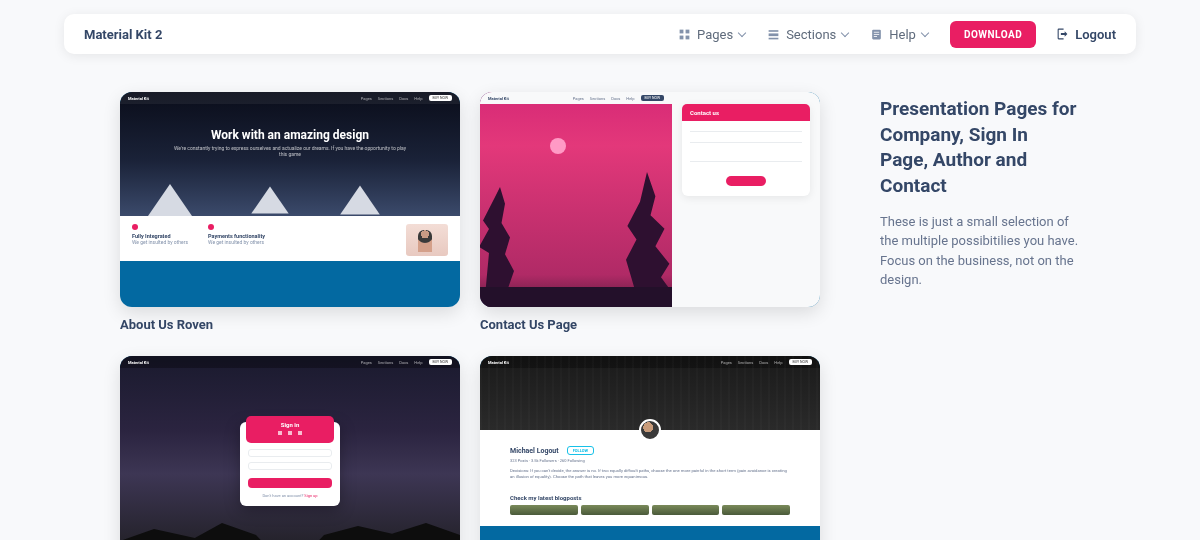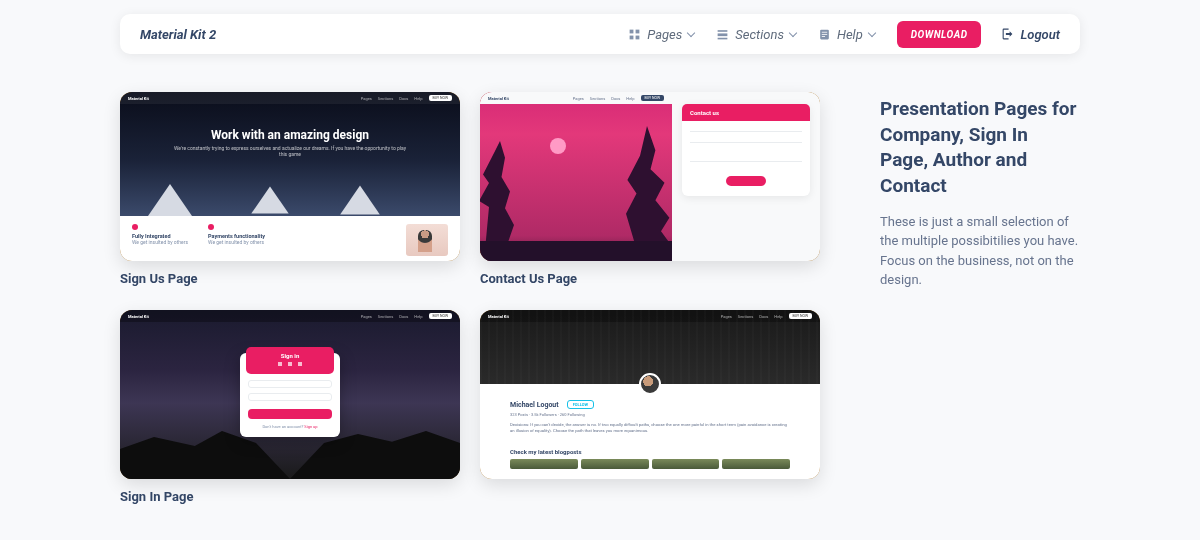--- a/index.html
+++ b/index.html
@@ -5,7 +5,7 @@
 * { margin: 0; padding: 0; box-sizing: border-box; }
 body { font-family: -apple-system, BlinkMacSystemFont, "Segoe UI", Roboto, Helvetica, Arial, sans-serif; background: #f8f9fb; width: 1200px; height: 540px; overflow: hidden; }
 
-.navbar { background: #fff; margin: 14px 120px 0; border-radius: 10px; box-shadow: 0 2px 12px rgba(0,0,0,0.08); height: 40px; display: flex; align-items: center; padding: 0 20px; font-style: italic; }
+.navbar { background: #fff; margin: 14px 64px 0; border-radius: 10px; box-shadow: 0 2px 12px rgba(0,0,0,0.08); height: 40px; display: flex; align-items: center; padding: 0 20px; }
 .brand { font-size: 13px; font-weight: 700; color: #344767; }
 .nav-spacer { flex: 1; }
 .nav-item { display: inline-flex; align-items: center; gap: 6px; font-size: 13px; color: #5f6b7c; margin-left: 22px; cursor: pointer; }

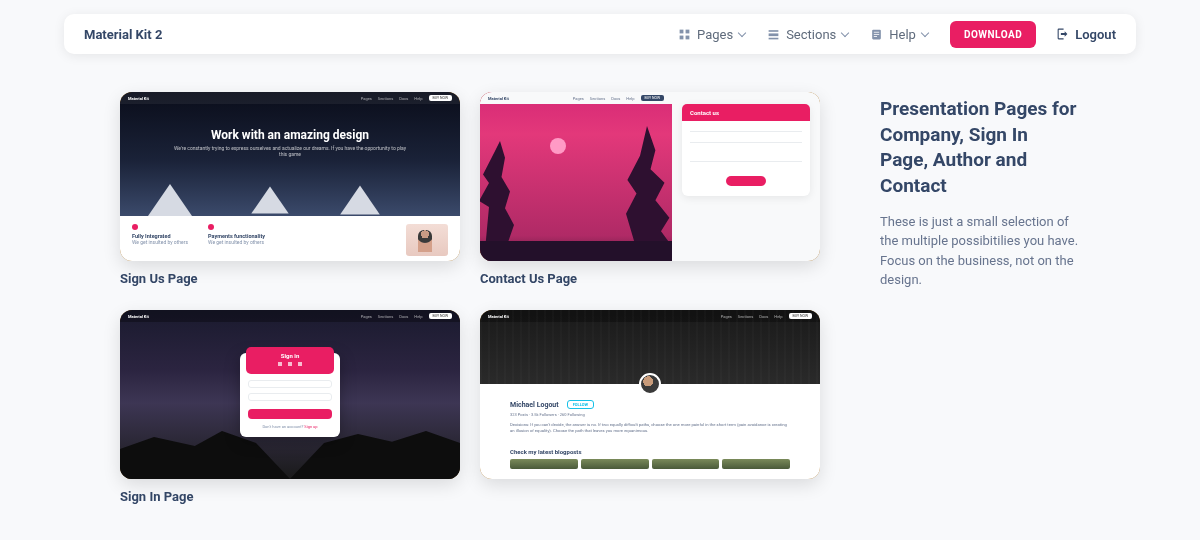--- a/index.html
+++ b/index.html
@@ -16,7 +16,7 @@
 .content { display: flex; padding: 38px 120px 0; gap: 60px; }
 .cards-grid { display: grid; grid-template-columns: 1fr 1fr; gap: 24px 20px; flex: 1; }
 .card { cursor: pointer; }
-.thumb { width: 100%; height: 169px; border-radius: 12px; box-shadow: 0 6px 18px rgba(0,0,0,0.12); overflow: hidden; position: relative; background: #a16207; }
+.thumb { width: 100%; height: 215px; border-radius: 12px; box-shadow: 0 6px 18px rgba(0,0,0,0.12); overflow: hidden; position: relative; background: #0369a1; }
 .card-title { font-size: 13px; font-weight: 700; color: #344767; margin-top: 10px; }
 
 .side { width: 200px; padding-top: 4px; }

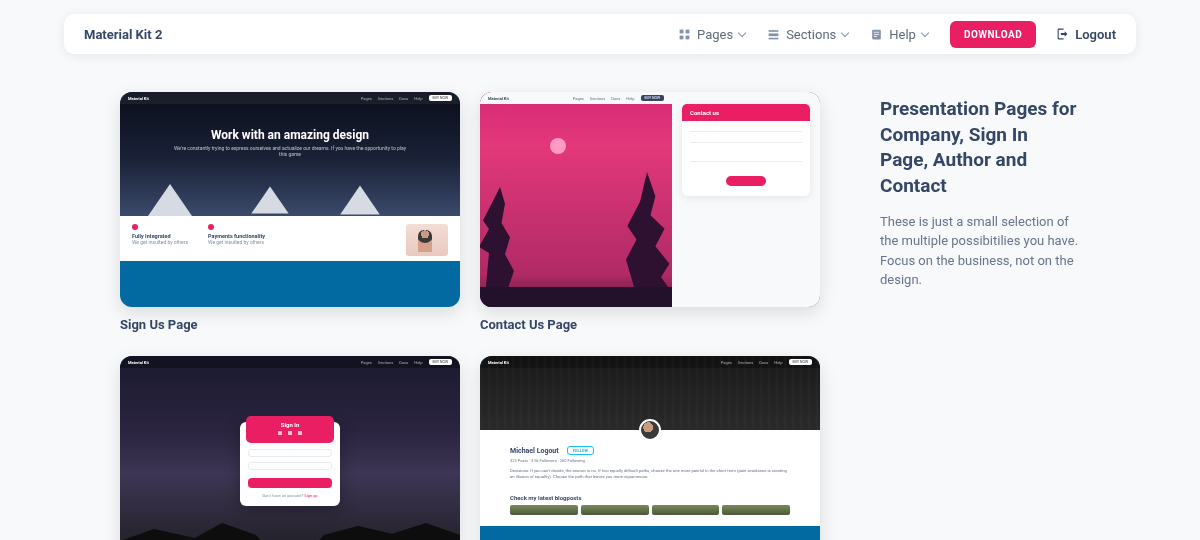--- a/index.html
+++ b/index.html
@@ -166,7 +166,7 @@
           <div class="t1-img"></div>
         </div>
       </div>
-      <div class="card-title">Sign Us Page</div>
+      <div class="card-title">About Us Roven</div>
     </div>
 
     <div class="card">

